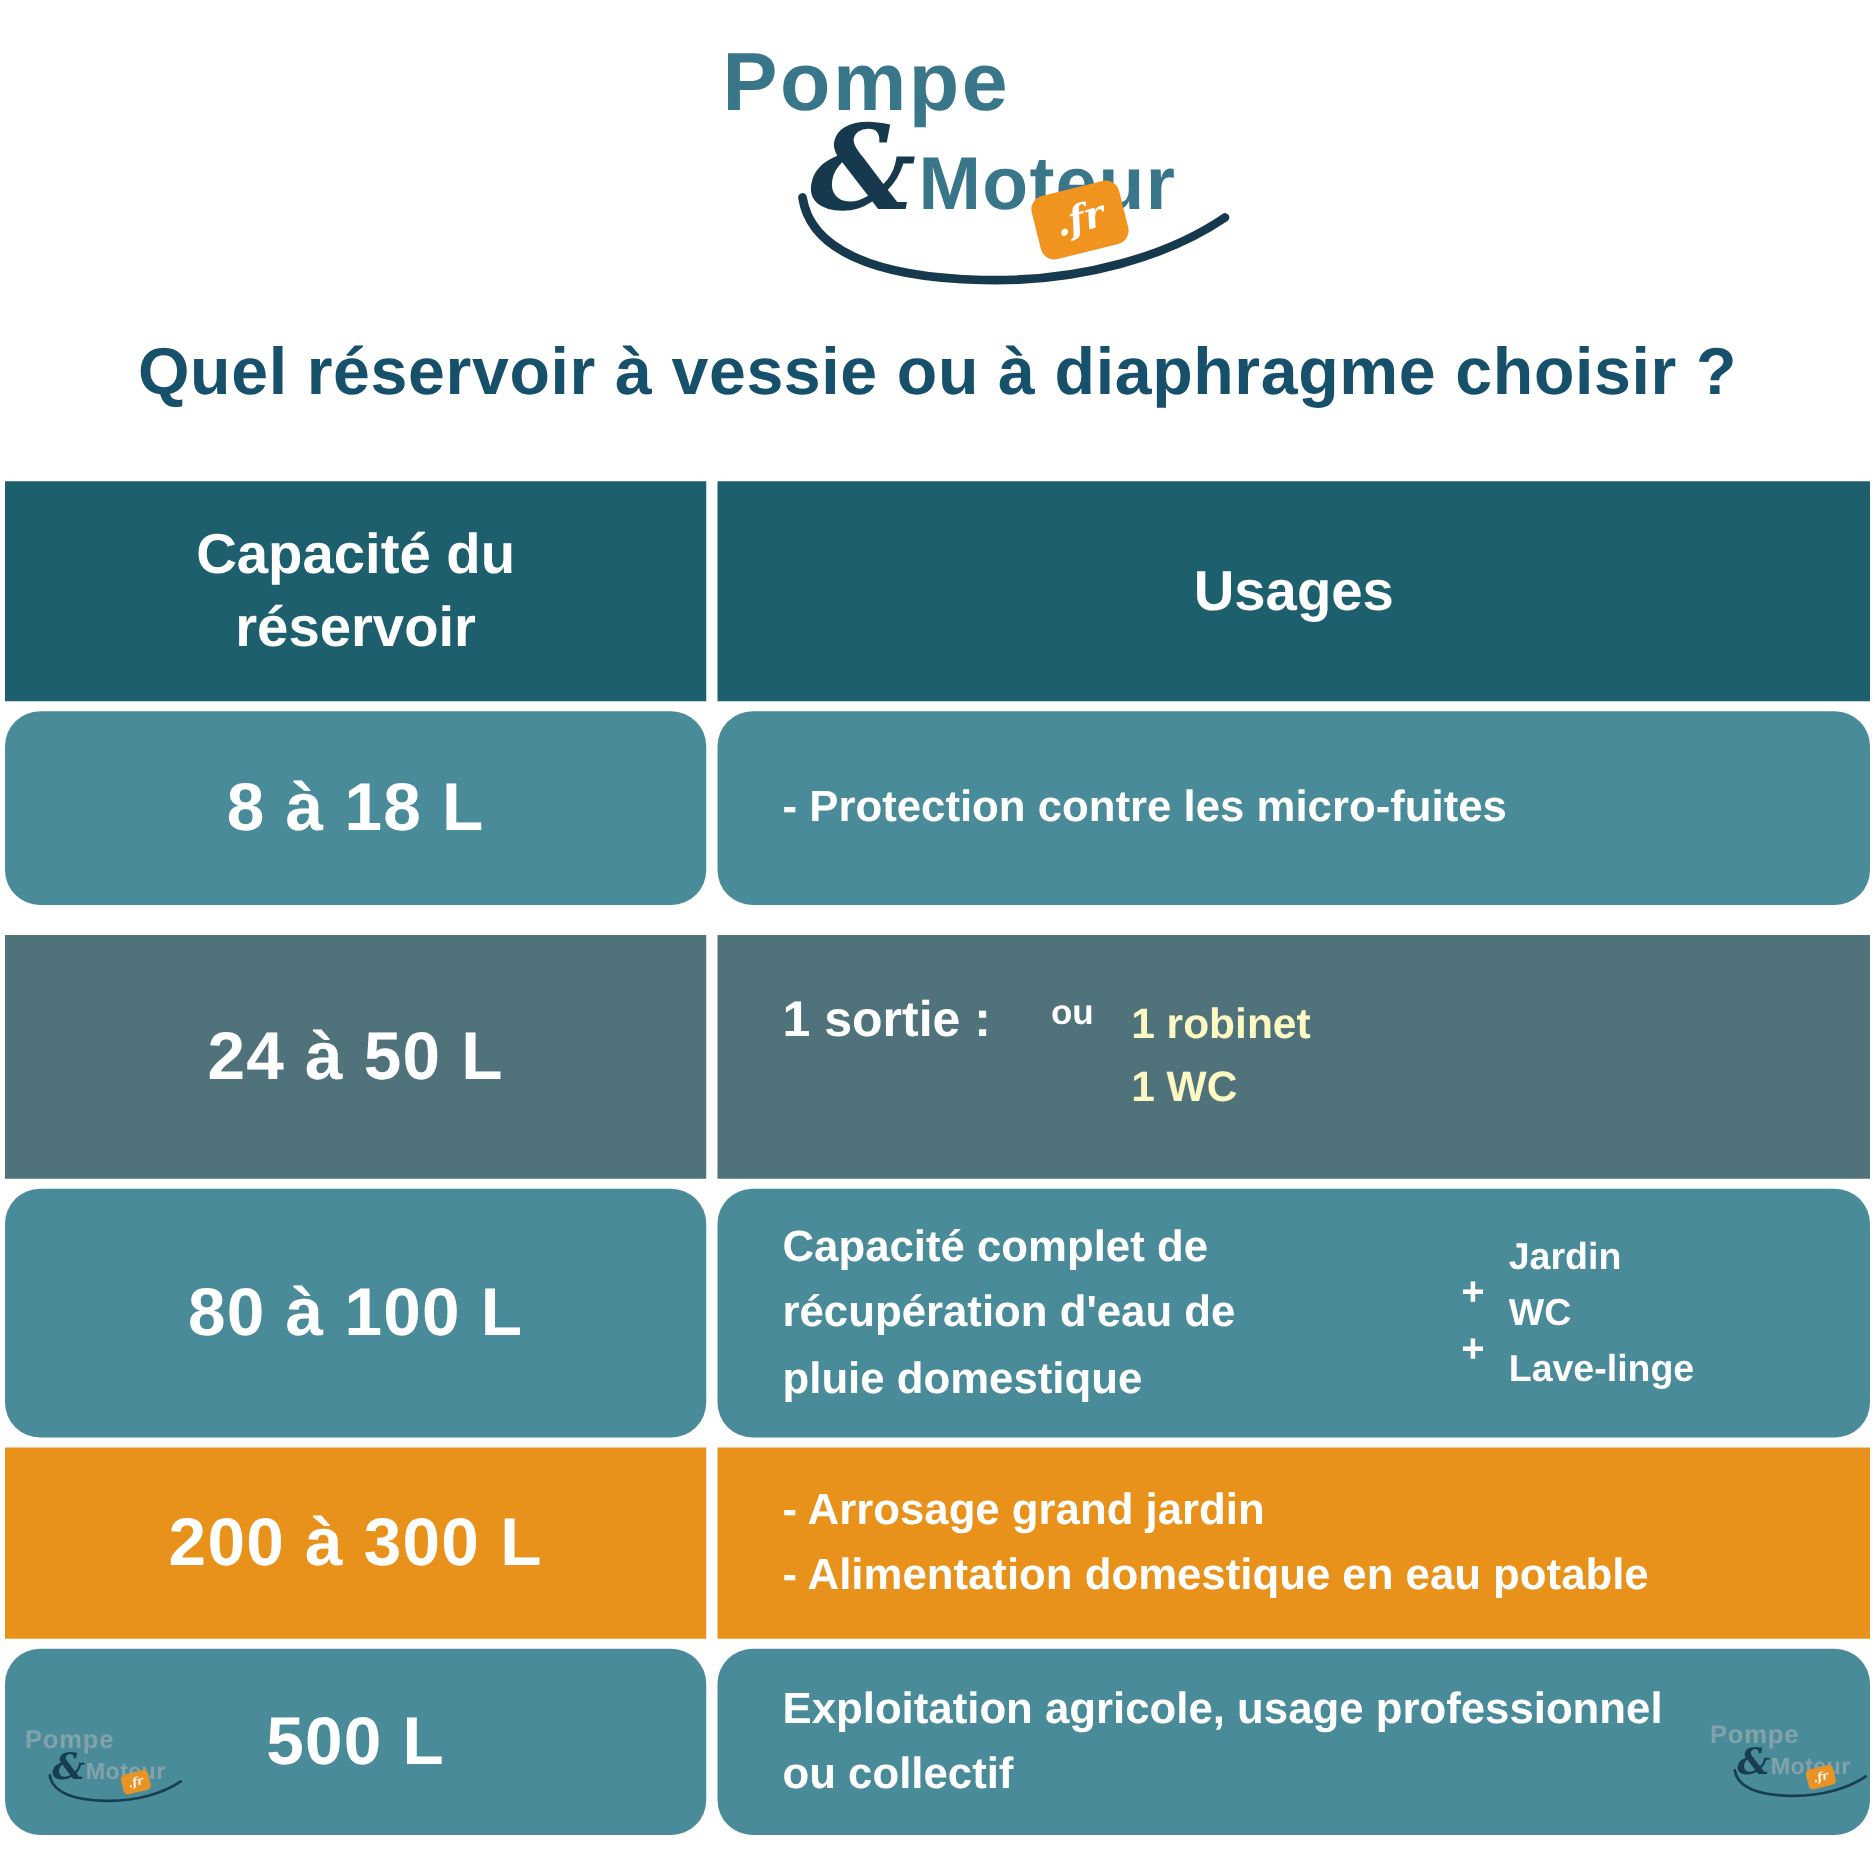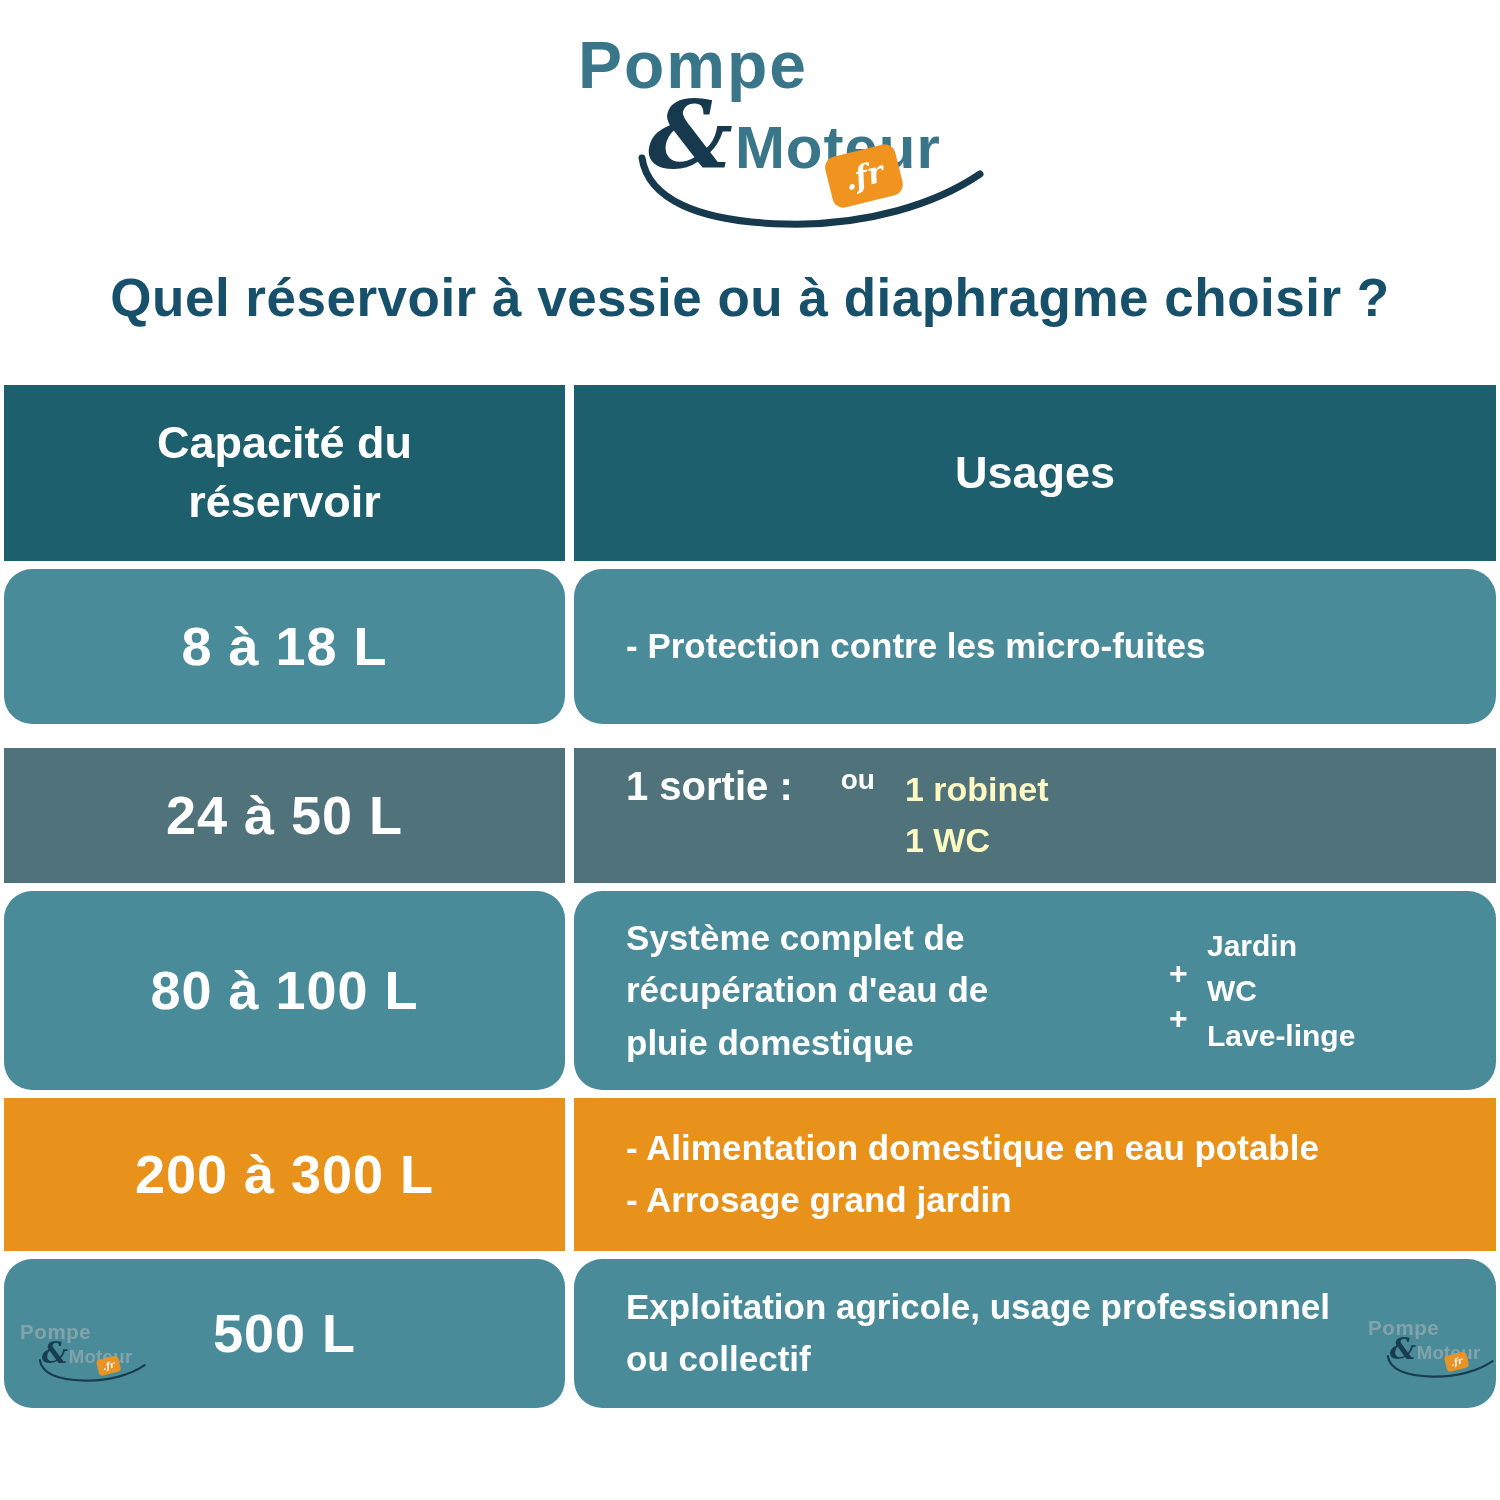--- a/index.html
+++ b/index.html
@@ -65,7 +65,7 @@
   .bg-orange{background:var(--orange);}
   .h-header{height:176px;}
   .h-r1{height:155px;}
-  .h-r2{height:135px;margin-top:24px;}
+  .h-r2{height:195px;margin-top:24px;}
   .h-r3{height:199px;}
   .h-r4{height:153px;}
   .h-r5{height:149px;}

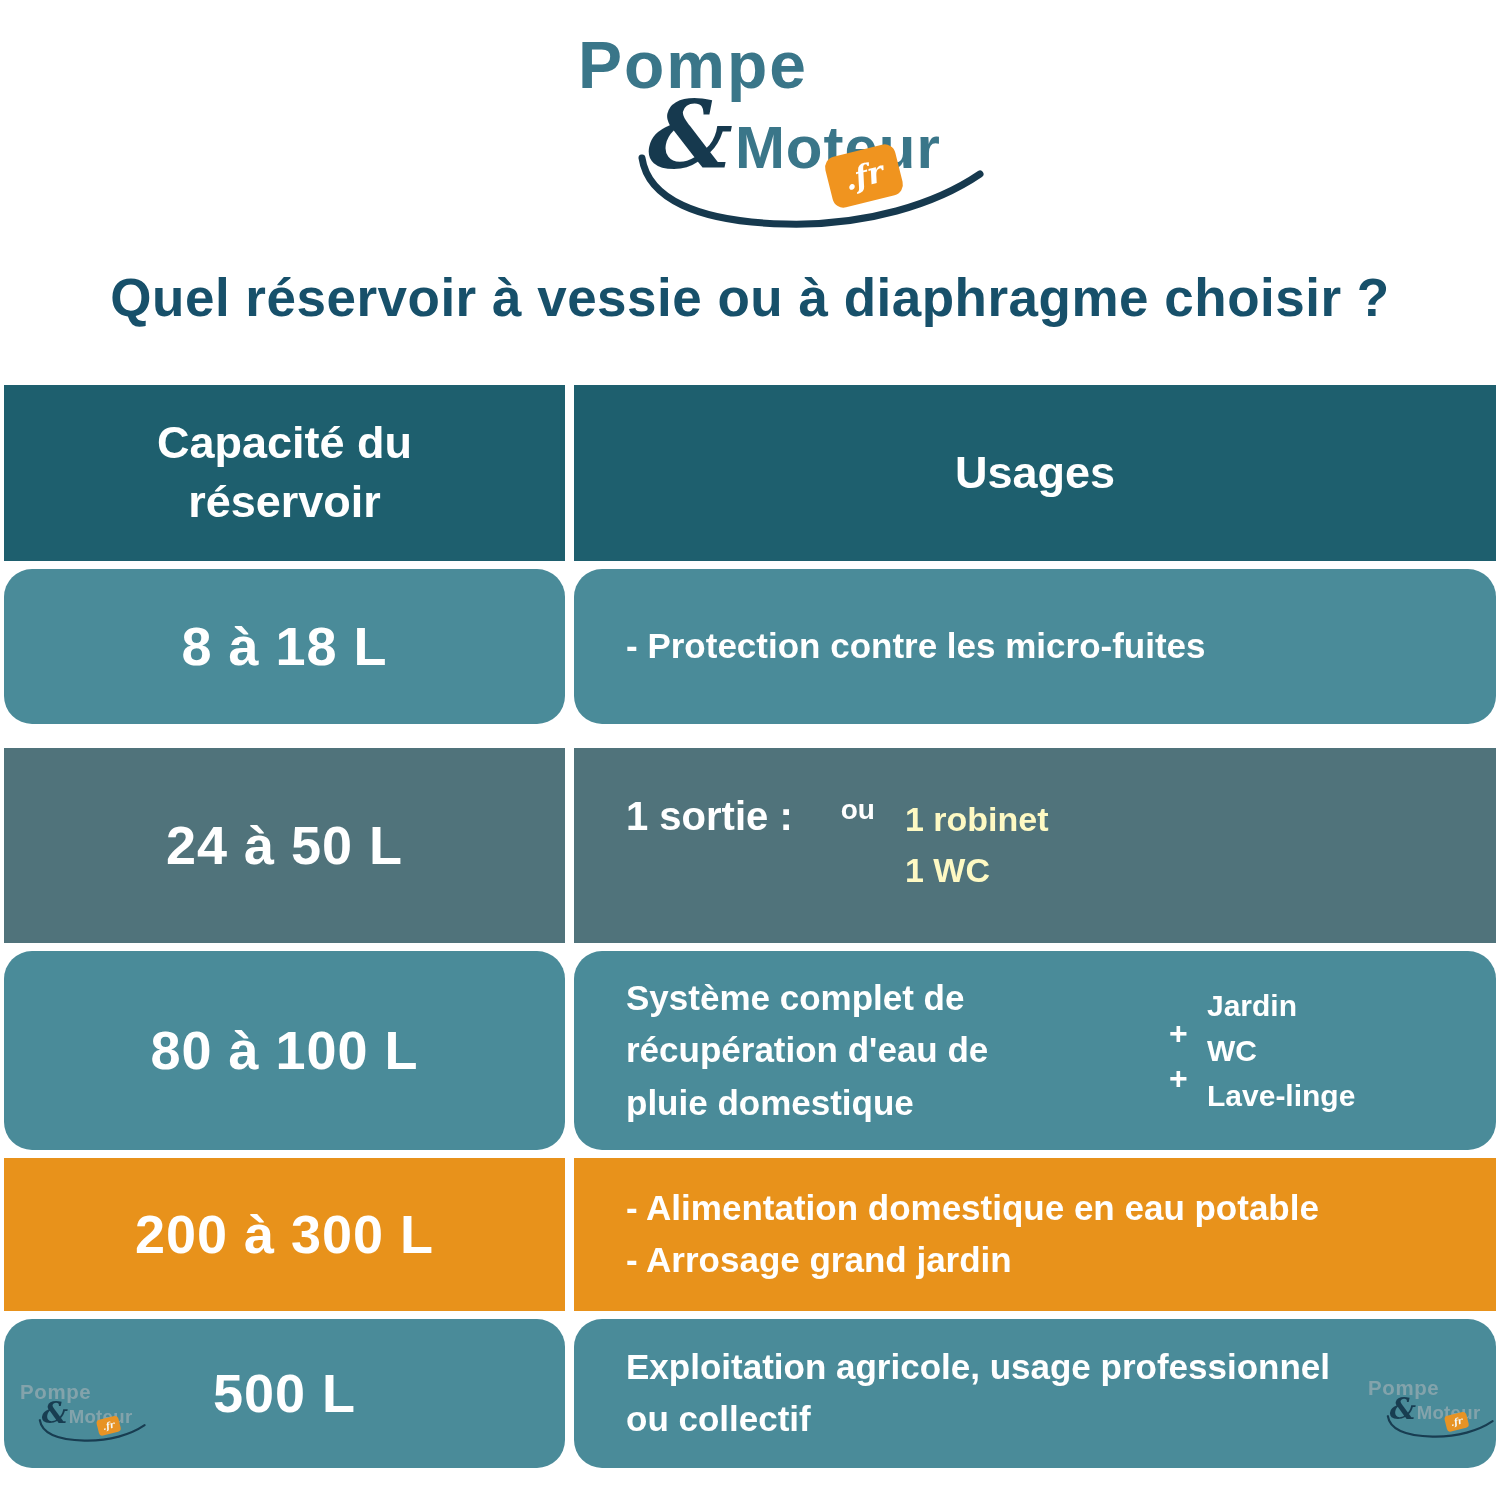--- a/index.html
+++ b/index.html
@@ -160,7 +160,7 @@
       <div class="cell use bg-teal">
         <div class="use-flex">
           <div class="sys-lines">
-            <div class="use-line">Système complet de</div>
+            <div class="use-line">Capacité complet de</div>
             <div class="use-line">récupération d'eau de</div>
             <div class="use-line">pluie domestique</div>
           </div>

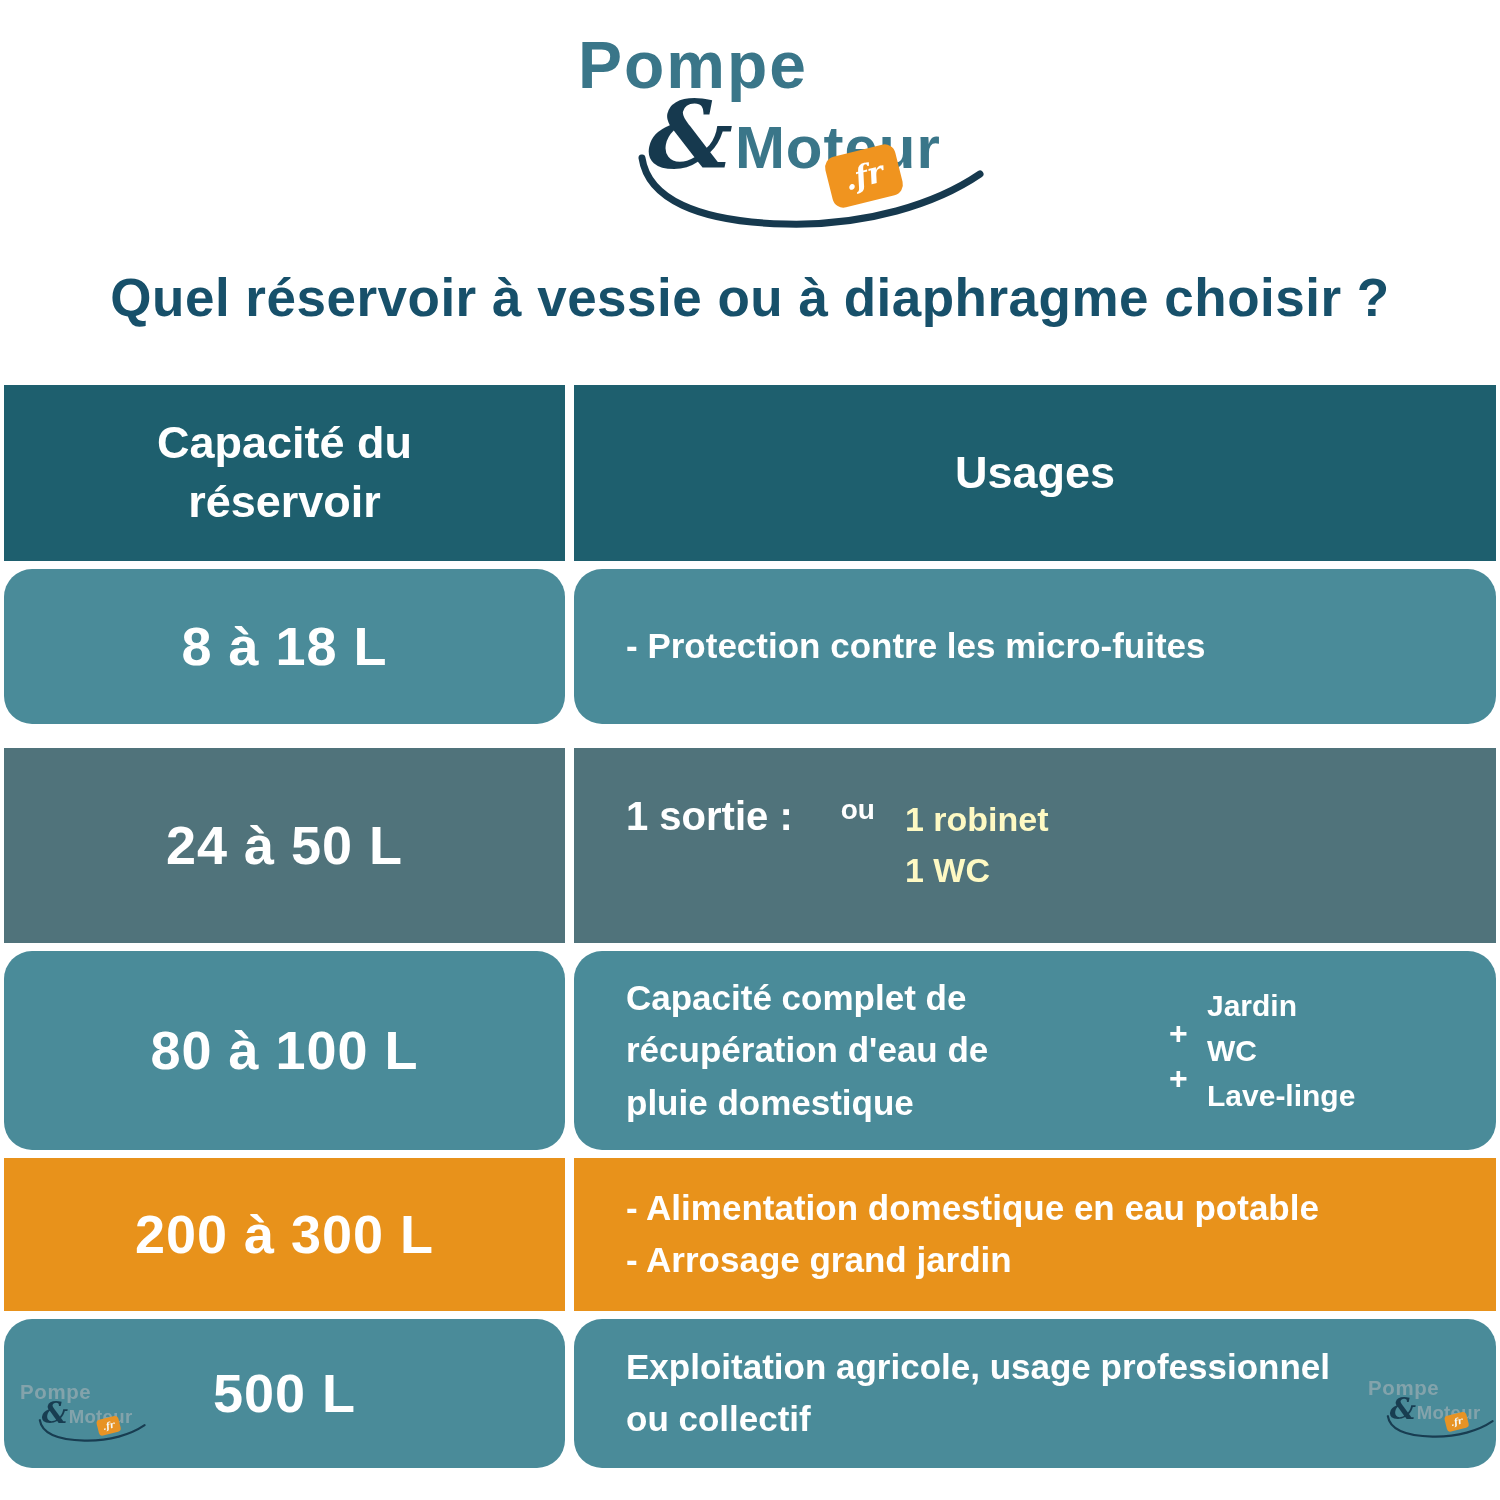--- a/index.html
+++ b/index.html
@@ -188,8 +188,8 @@
       </div>
       <div class="cell use bg-orange">
         <div>
+          <div class="use-line">- Arrosage grand jardin</div>
           <div class="use-line">- Alimentation domestique en eau potable</div>
-          <div class="use-line">- Arrosage grand jardin</div>
         </div>
       </div>
     </div>

